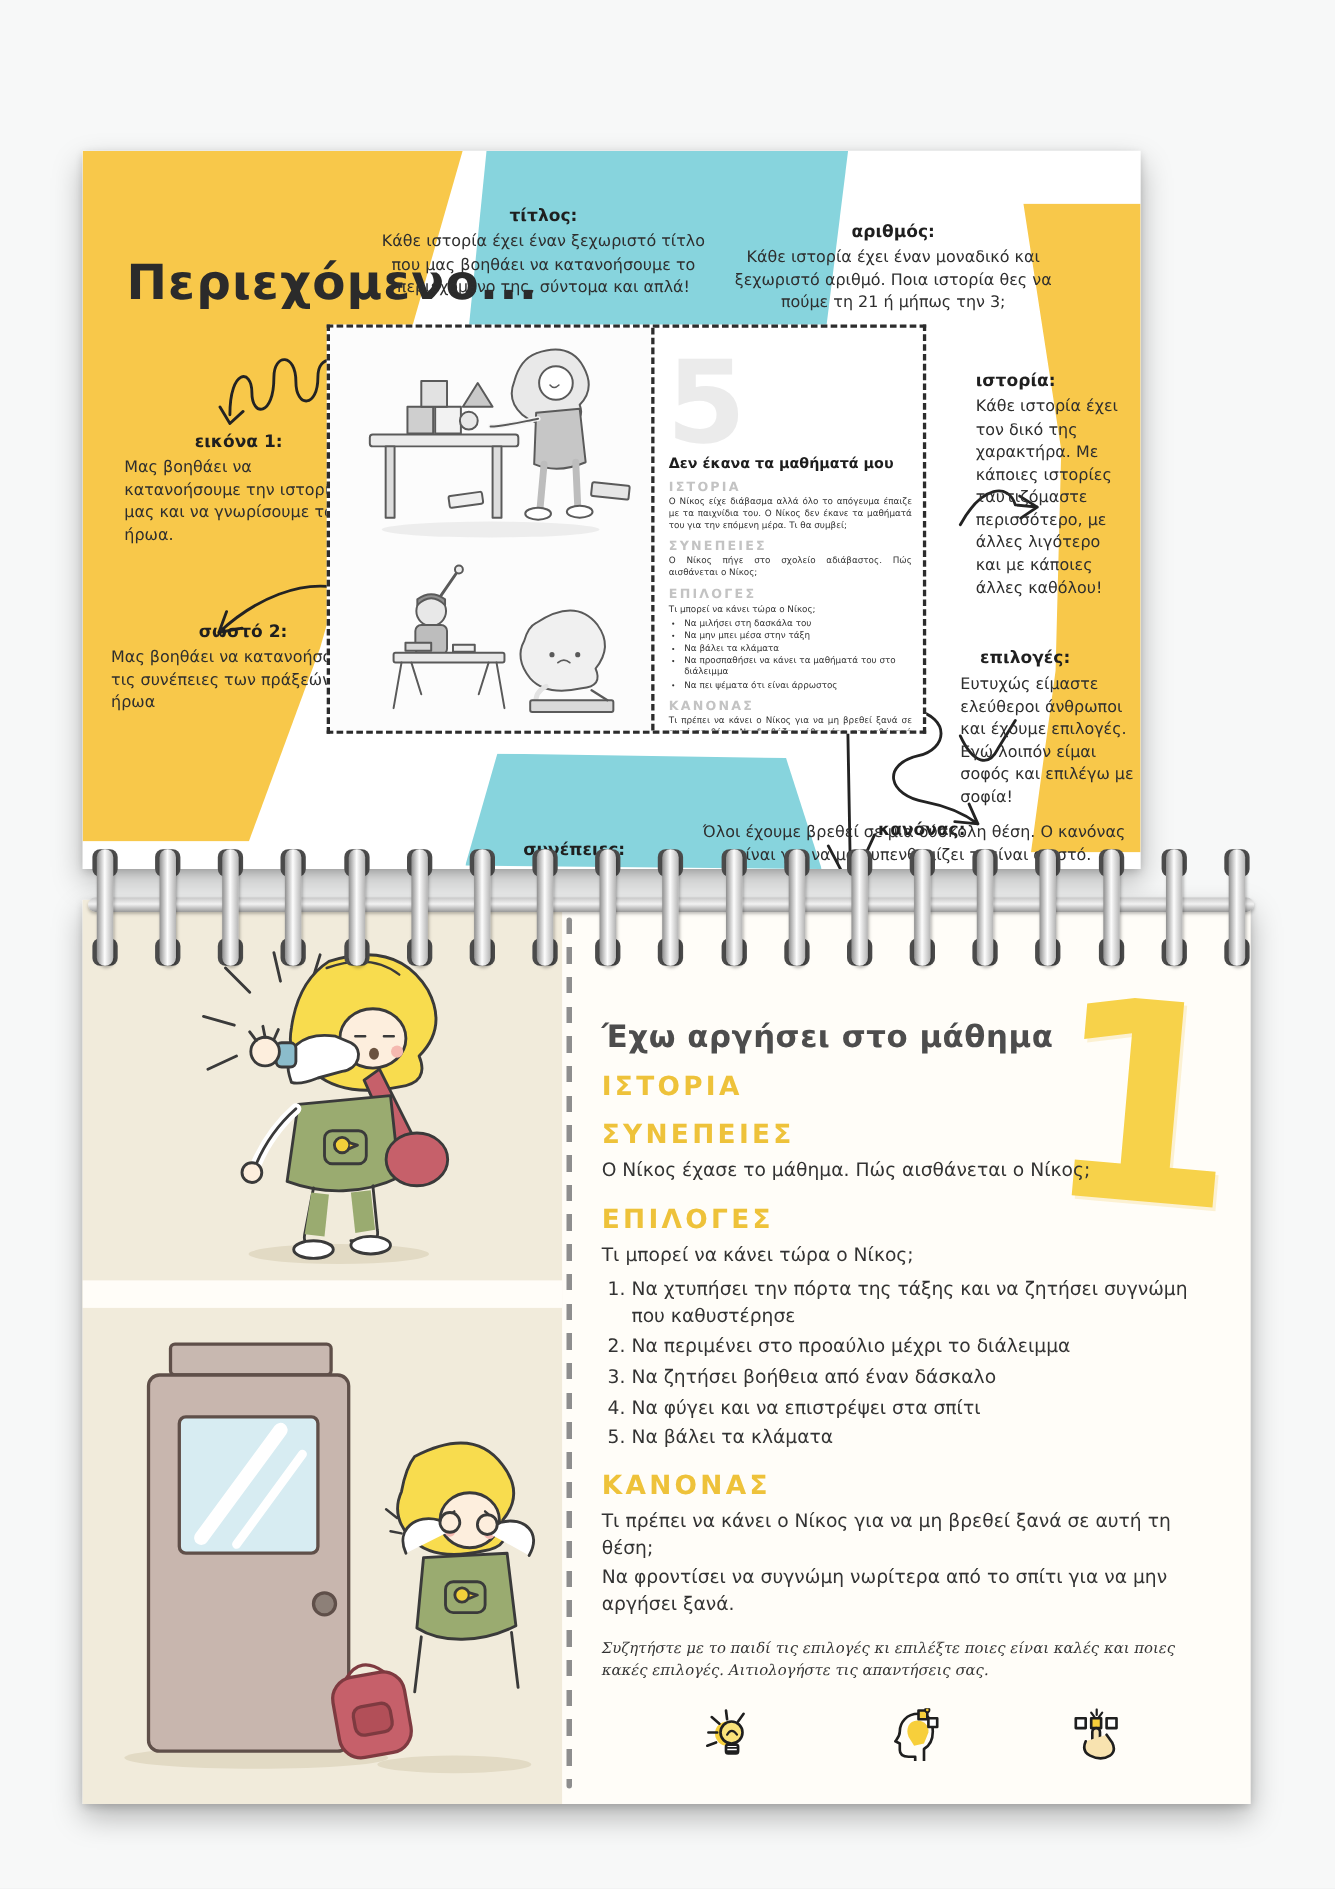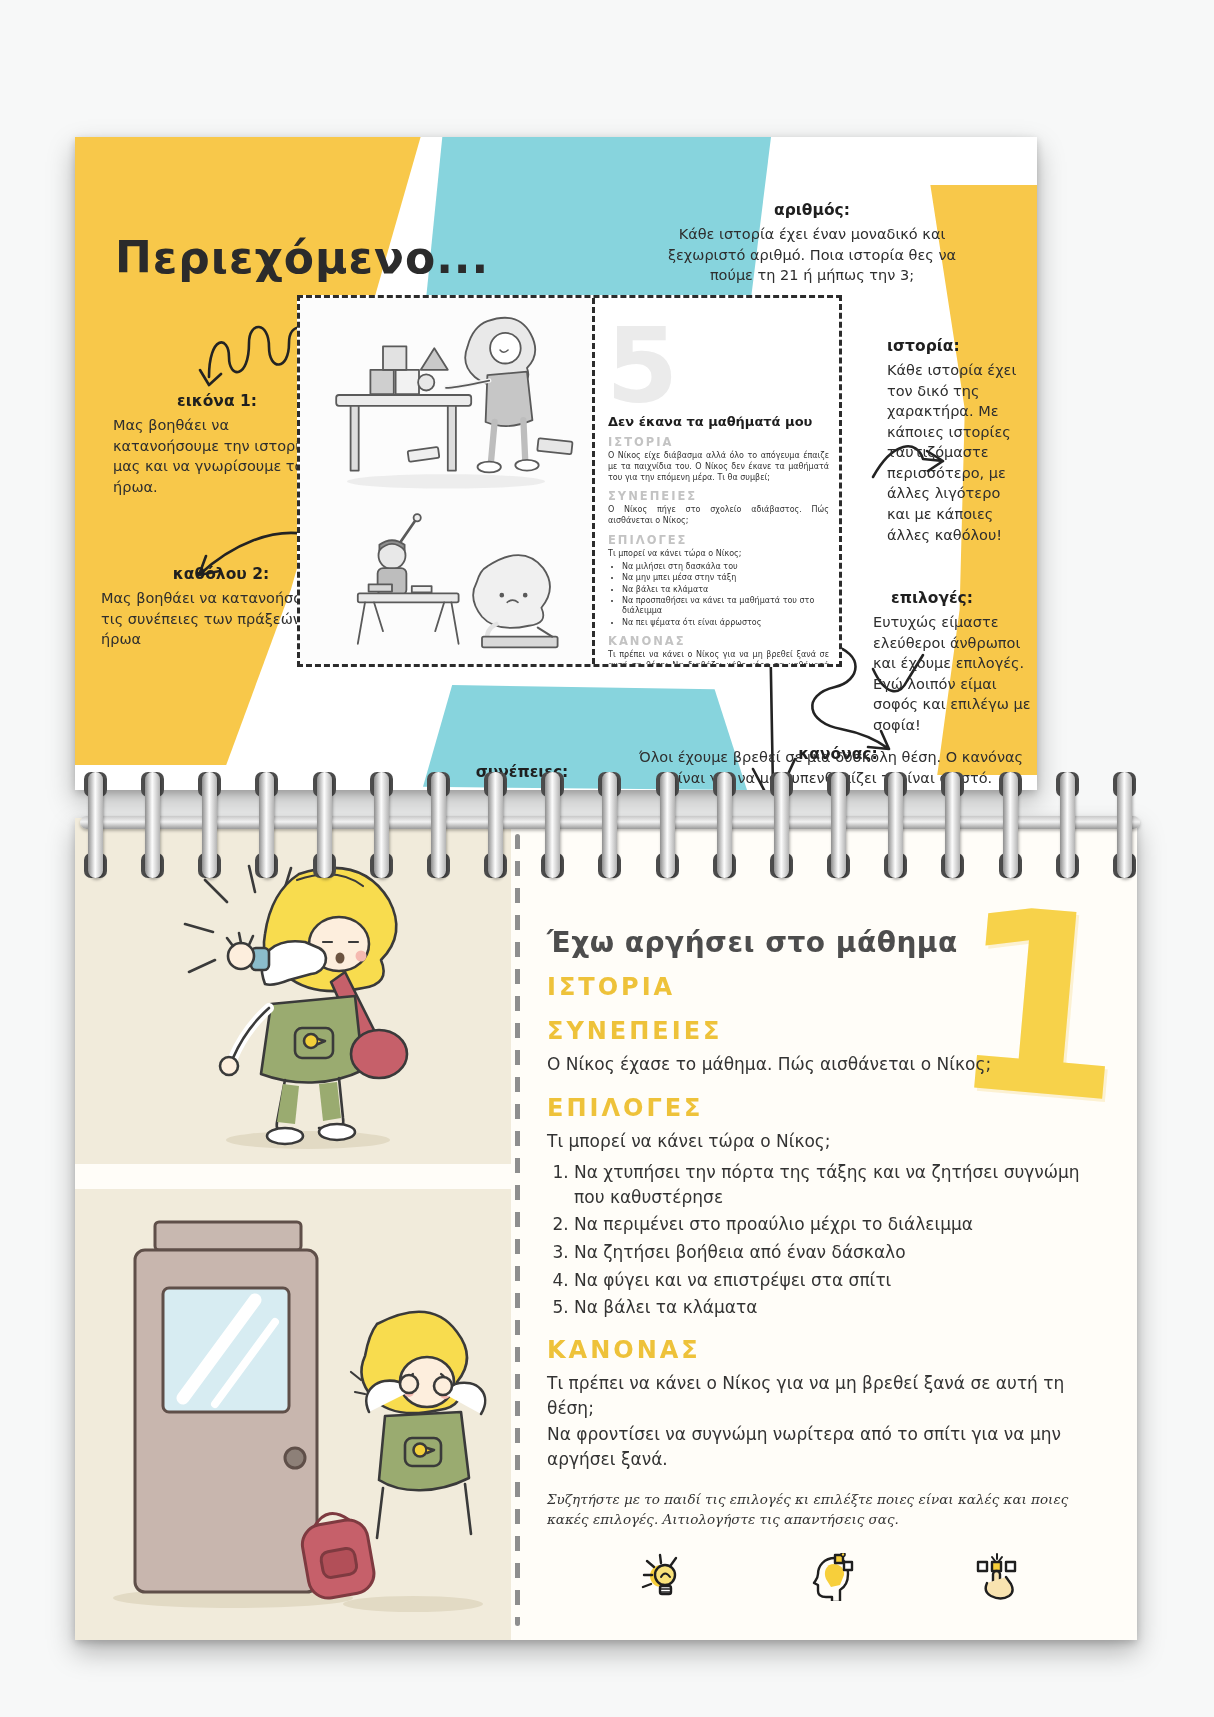--- a/index.html
+++ b/index.html
@@ -83,6 +83,10 @@
 
     <h1 class="page-title">Περιεχόμενο...</h1>
 
+    <div class="ann center" style="left:268px;top:50px;width:302px;">
+      <h3>τίτλος:</h3>
+      <p>Κάθε ιστορία έχει έναν ξεχωριστό τίτλο που μας βοηθάει να κατανοήσουμε το περιεχόμενο της, σύντομα και απλά!</p>
+    </div>
     <div class="ann center" style="left:578px;top:64px;width:318px;">
       <h3>αριθμός:</h3>
       <p>Κάθε ιστορία έχει έναν μοναδικό και ξεχωριστό αριθμό. Ποια ιστορία θες να πούμε τη 21 ή μήπως την 3;</p>

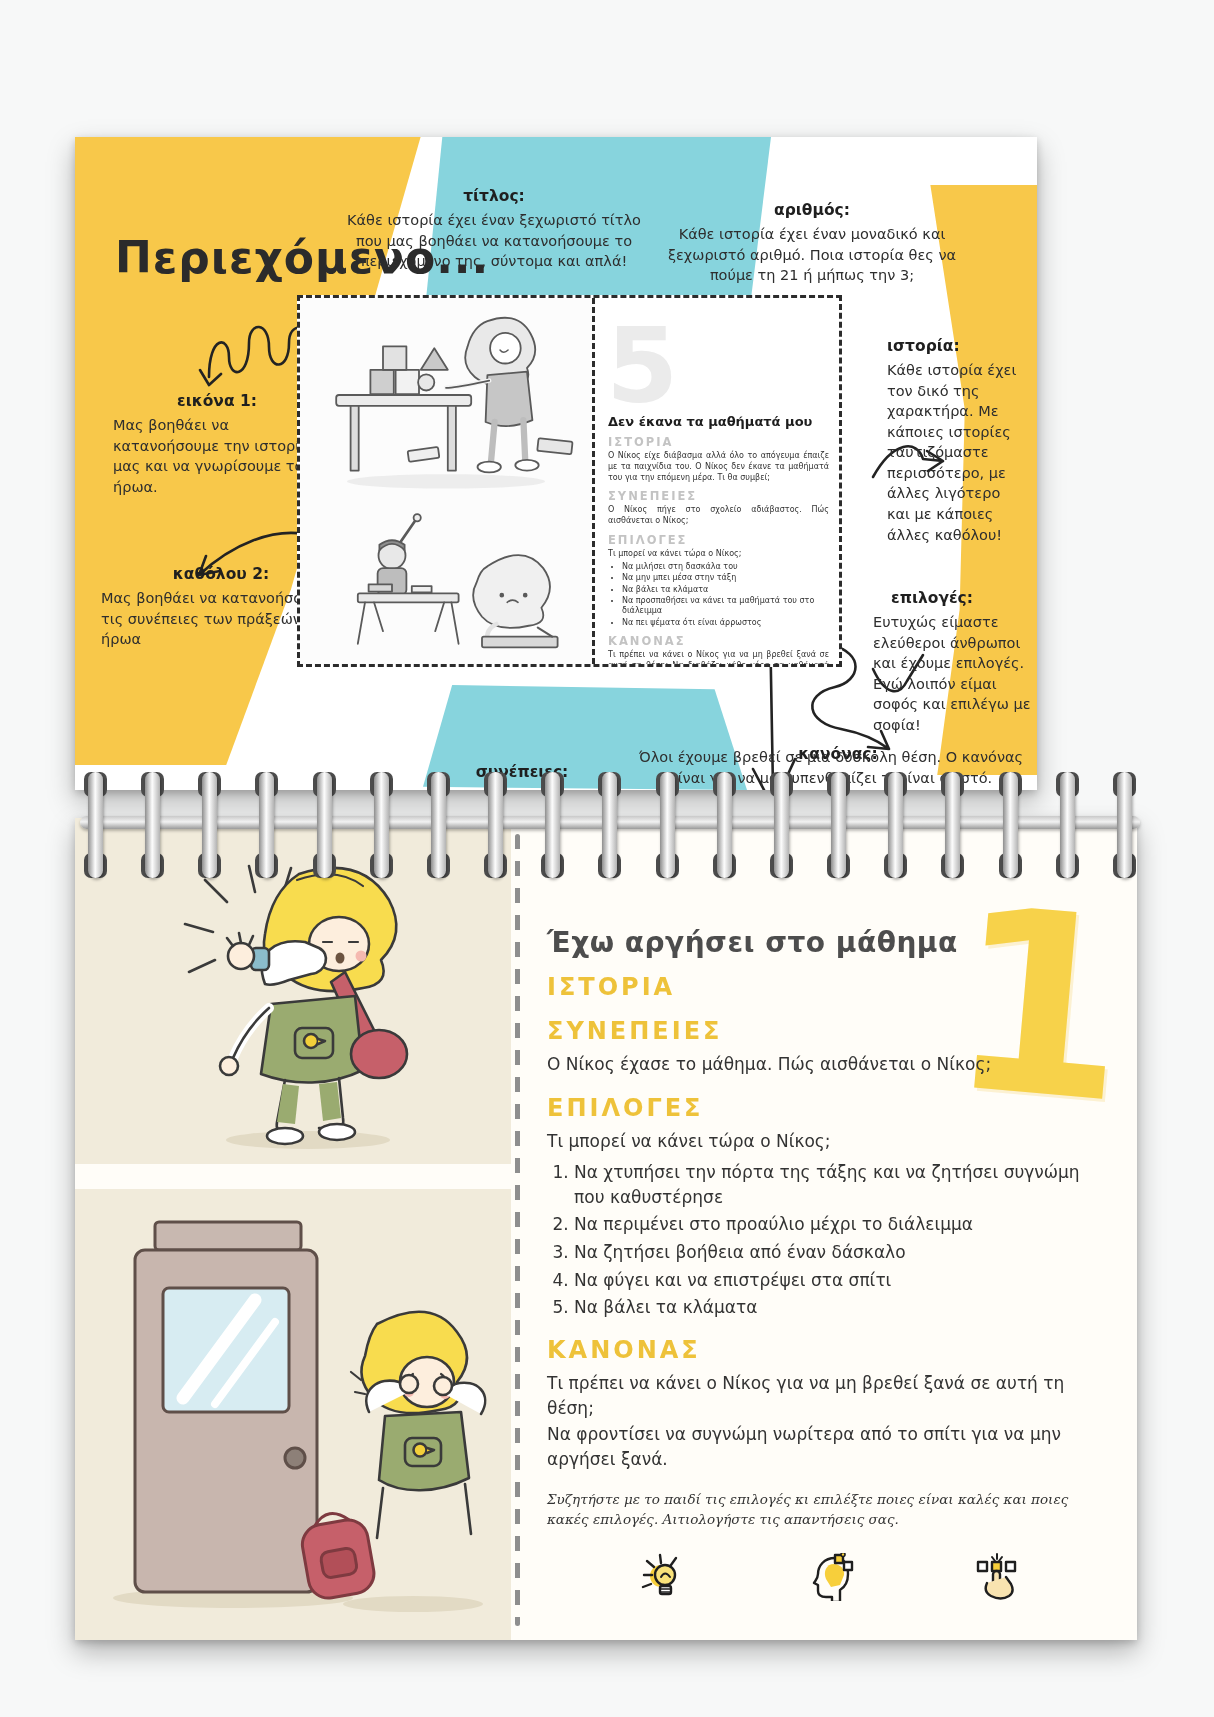--- a/index.html
+++ b/index.html
@@ -96,7 +96,7 @@
       <p>Μας βοηθάει να κατανοήσουμε την ιστορία μας και να γνωρίσουμε τον ήρωα.</p>
     </div>
     <div class="ann" style="left:26px;top:428px;width:240px;">
-      <h3>καθόλου 2:</h3>
+      <h3>σωστό 2:</h3>
       <p>Μας βοηθάει να κατανοήσουμε τις συνέπειες των πράξεών του ήρωα</p>
     </div>
     <div class="ann" style="left:798px;top:452px;width:158px;">

